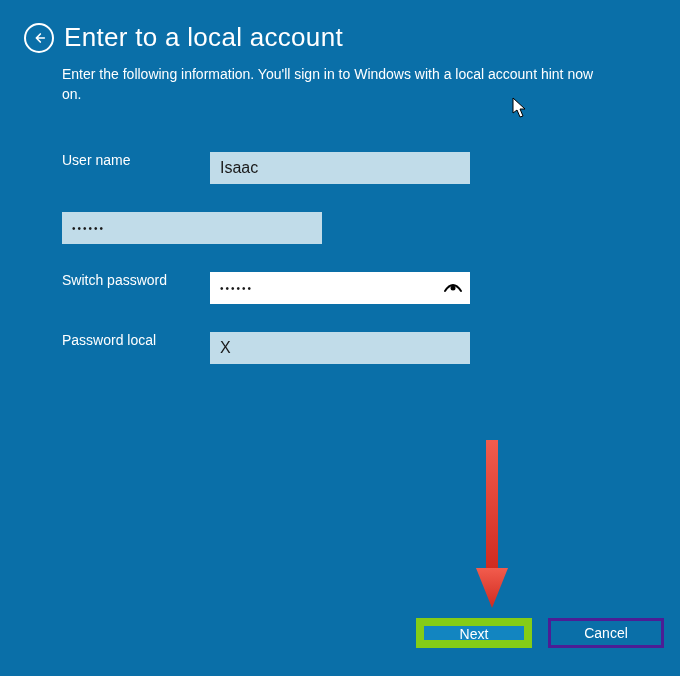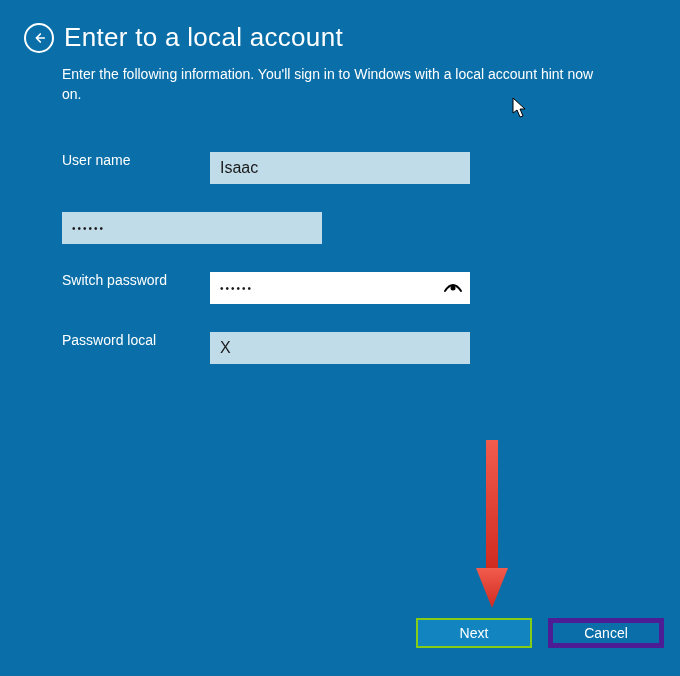--- a/index.html
+++ b/index.html
@@ -115,7 +115,7 @@
       cursor: pointer;
     }
     .btn.primary {
-      border: 2px solid #84cc16;
+      border: 8px solid #84cc16;
       background: #1285c1;
     }
     .cursor {

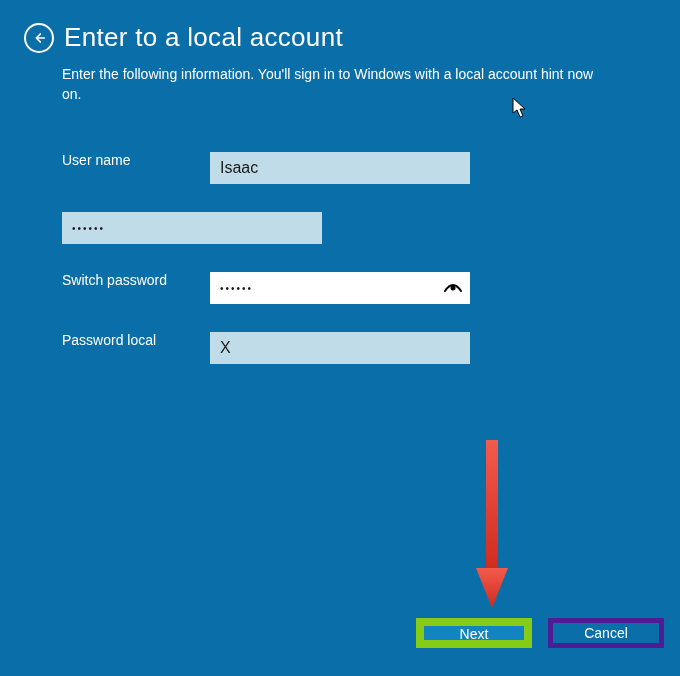--- a/index.html
+++ b/index.html
@@ -107,7 +107,7 @@
     .btn {
       width: 116px;
       height: 30px;
-      border: 5px solid #4c1d95;
+      border: 3px solid #4c1d95;
       background: transparent;
       color: #ffffff;
       font-size: 14px;

